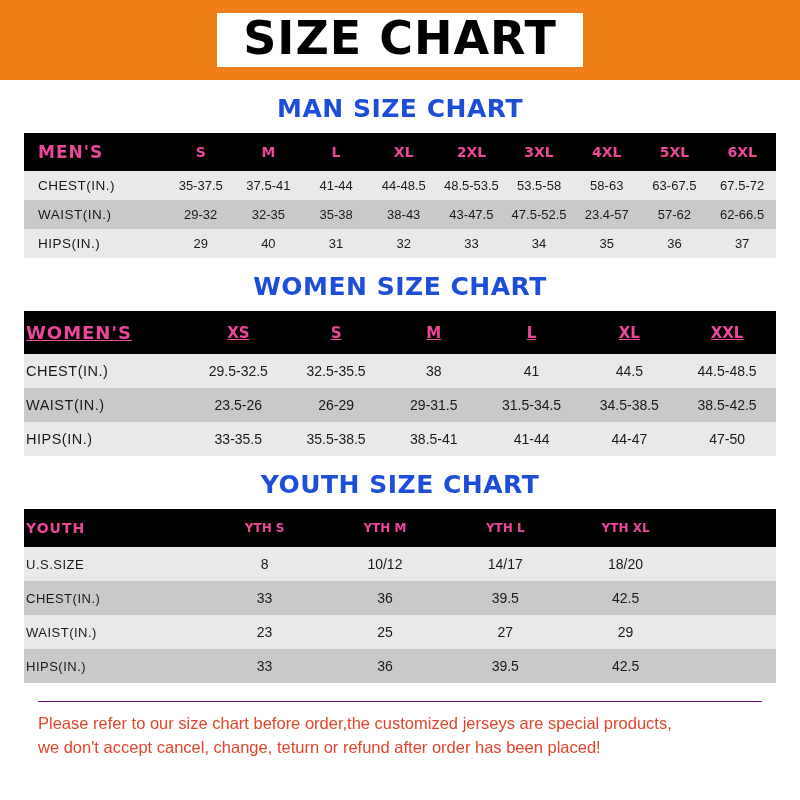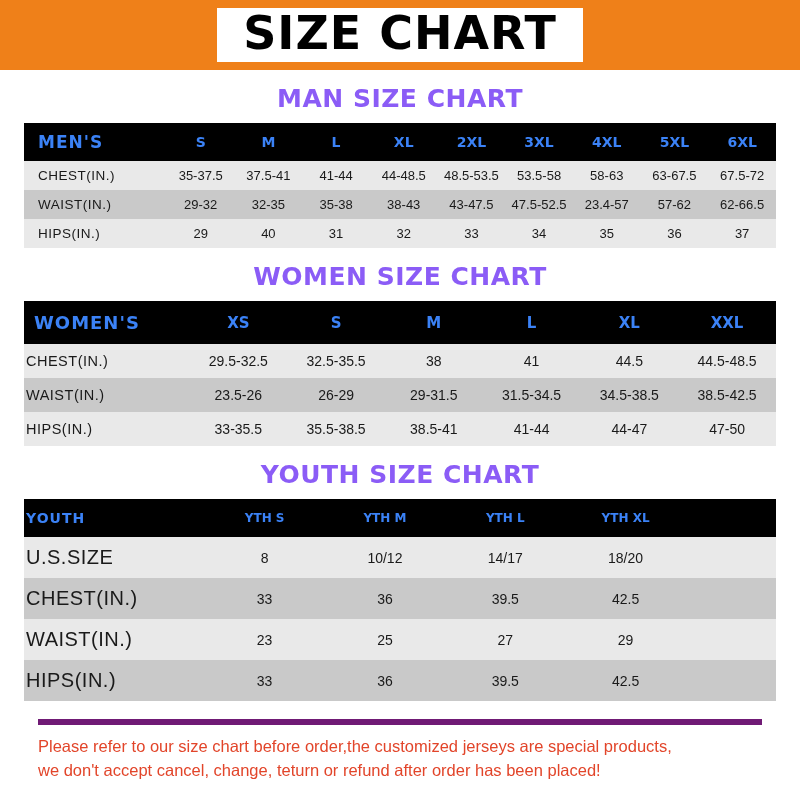--- a/index.html
+++ b/index.html
@@ -18,7 +18,7 @@
 
   
   .banner {
-    height: 70px;
+    height: 80px;
     background: #ef8019;
     display: flex;
     align-items: center;

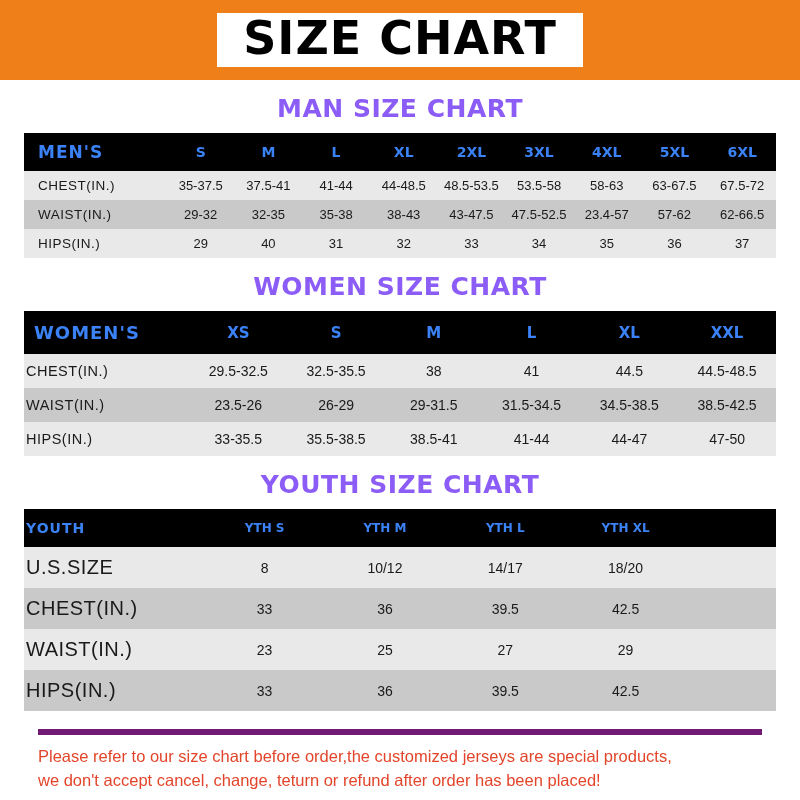--- a/index.html
+++ b/index.html
@@ -49,7 +49,7 @@
     font-size: 25px;
     letter-spacing: 0.5px;
     margin: 14px 0 10px 0;
-    color: #8b5cf6;
+    color: #1d4ed8;
   }
 
   table.size {

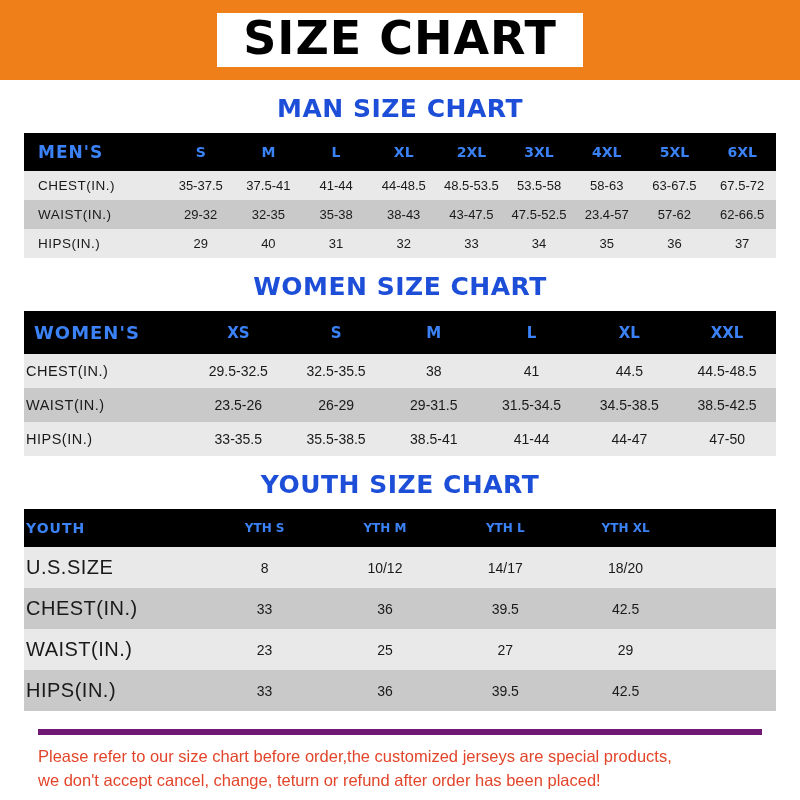--- a/index.html
+++ b/index.html
@@ -59,7 +59,7 @@
   }
   table.size thead th {
     background: #000000;
-    color: #3b82f6;
+    color: #ec4899;
     font-family: "DejaVu Sans", sans-serif;
     font-weight: bold;
     font-size: 14px;

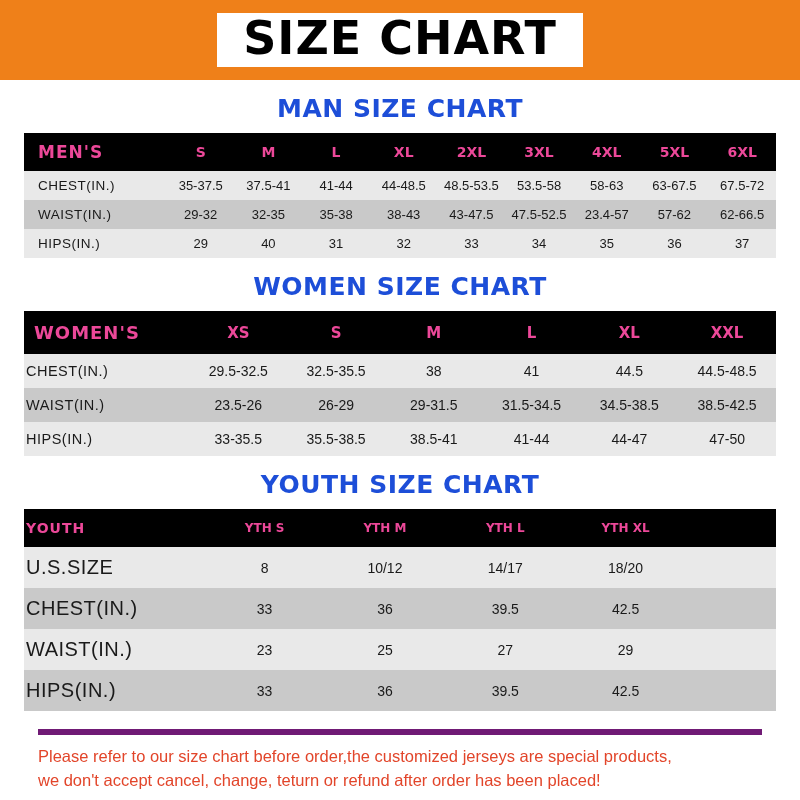--- a/index.html
+++ b/index.html
@@ -88,7 +88,7 @@
   table.size tbody tr.even td { background: #c9c9c9; }
 
   
-  #women-table thead th { font-size: 15px; padding: 11px 10px; }
+  #women-table thead th { font-size: 15px; padding: 11px 2px; text-decoration: underline; }
   #women-table thead th.lead { font-size: 18px; }
   #women-table tbody td { font-size: 14px; padding: 9px 2px; }
   #women-table tbody td.lead { font-size: 14.5px; }

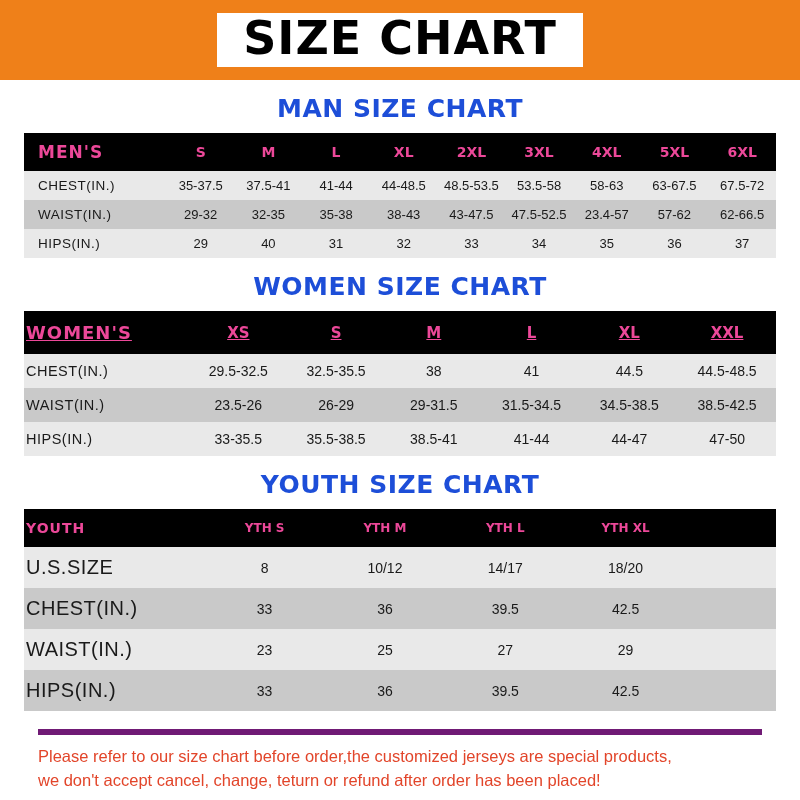--- a/index.html
+++ b/index.html
@@ -96,7 +96,7 @@
   #youth-table thead th { font-size: 12px; padding: 11px 2px; }
   #youth-table thead th.lead { font-size: 14px; }
   #youth-table tbody td { font-size: 14px; padding: 9px 2px; }
-  #youth-table tbody td.lead { font-size: 20px; }
+  #youth-table tbody td.lead { font-size: 13px; }
 
   
   .note {

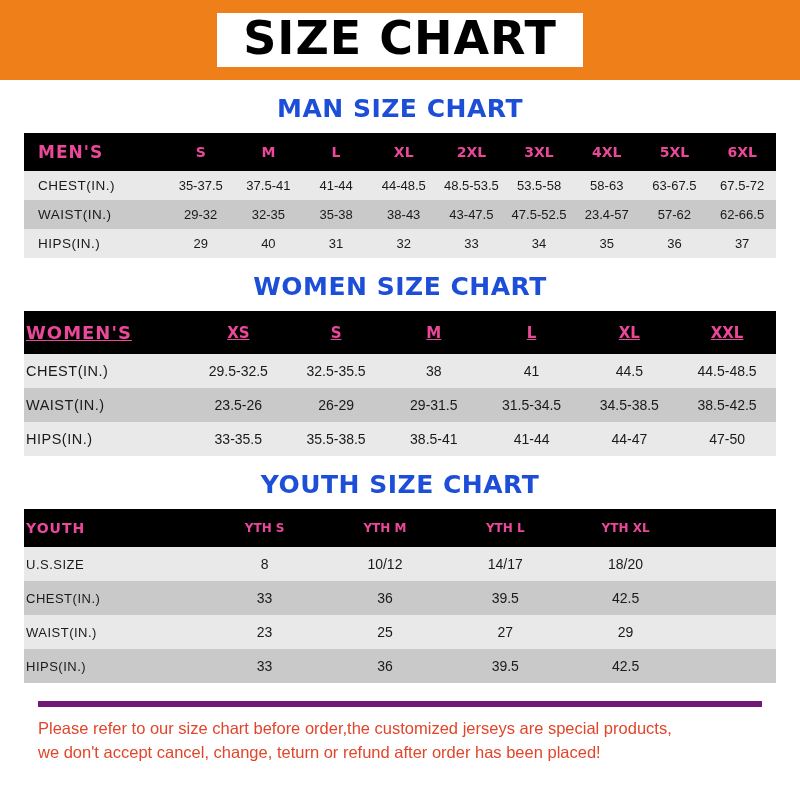--- a/index.html
+++ b/index.html
@@ -101,7 +101,7 @@
   
   .note {
     margin: 18px 14px 0 14px;
-    border-top: 6px solid #701a75;
+    border-top: 1px solid #701a75;
     padding-top: 10px;
     color: #e2452a;
     font-size: 16.5px;

